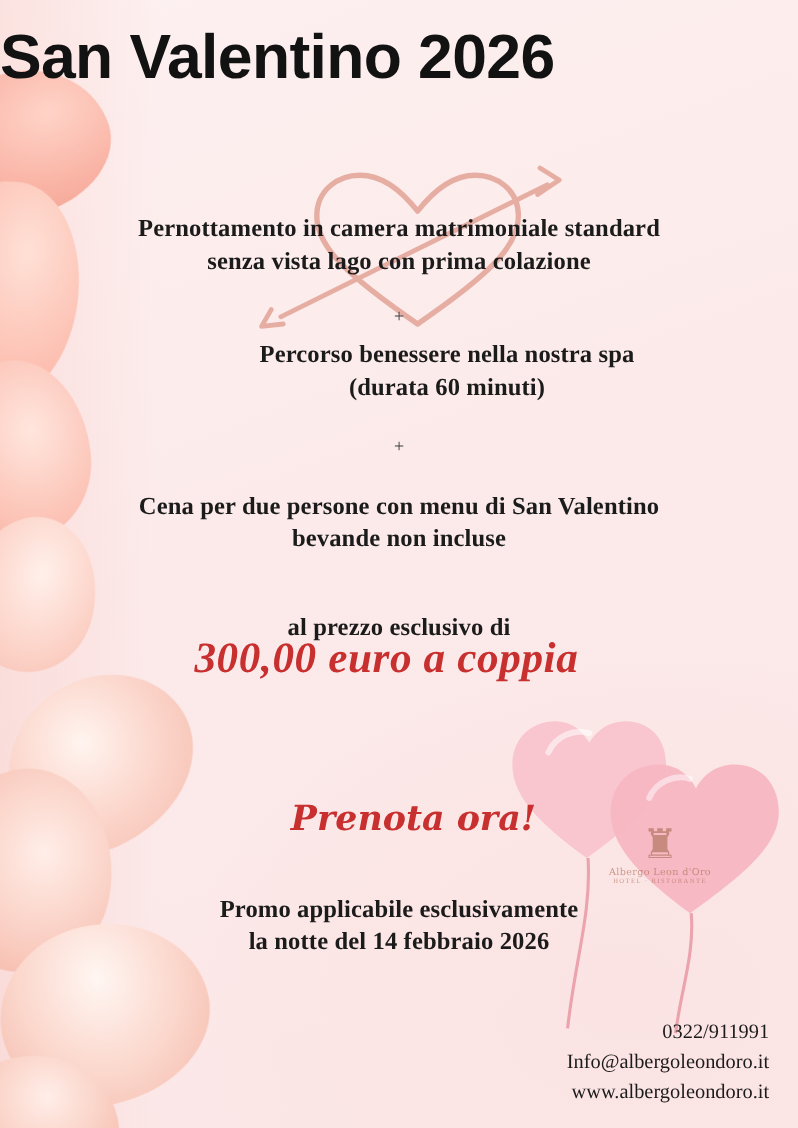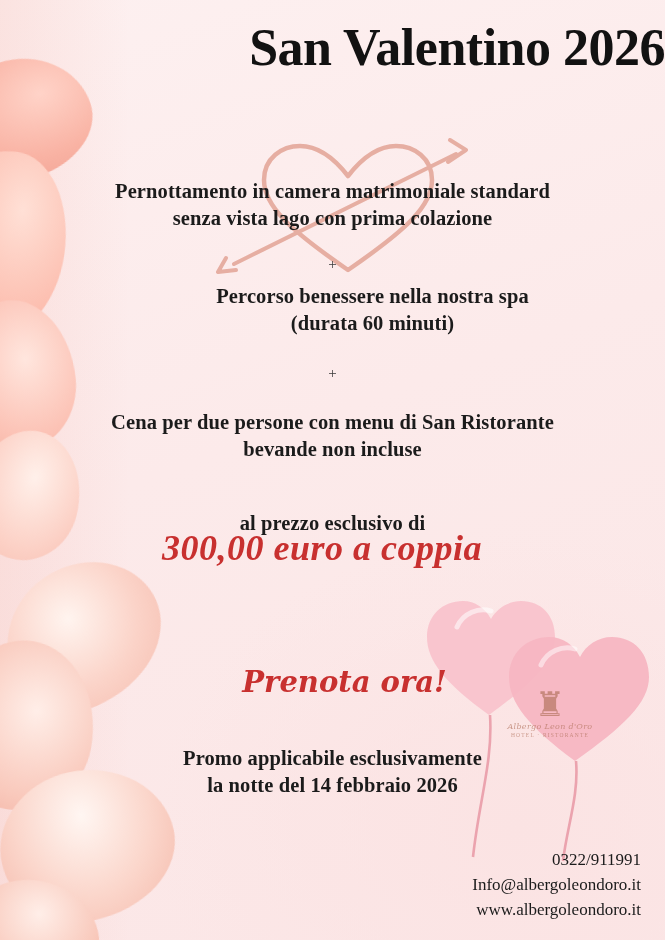--- a/index.html
+++ b/index.html
@@ -105,8 +105,8 @@
     top: 18px;
     left: 0;
     width: 665px;
-    text-align: right;
-    font-family: Liberation Serif, serif;
+    text-align: left;
+    font-family: Liberation Sans, sans-serif;
     font-weight: bold;
     font-size: 52px;
     letter-spacing: -0.5px;

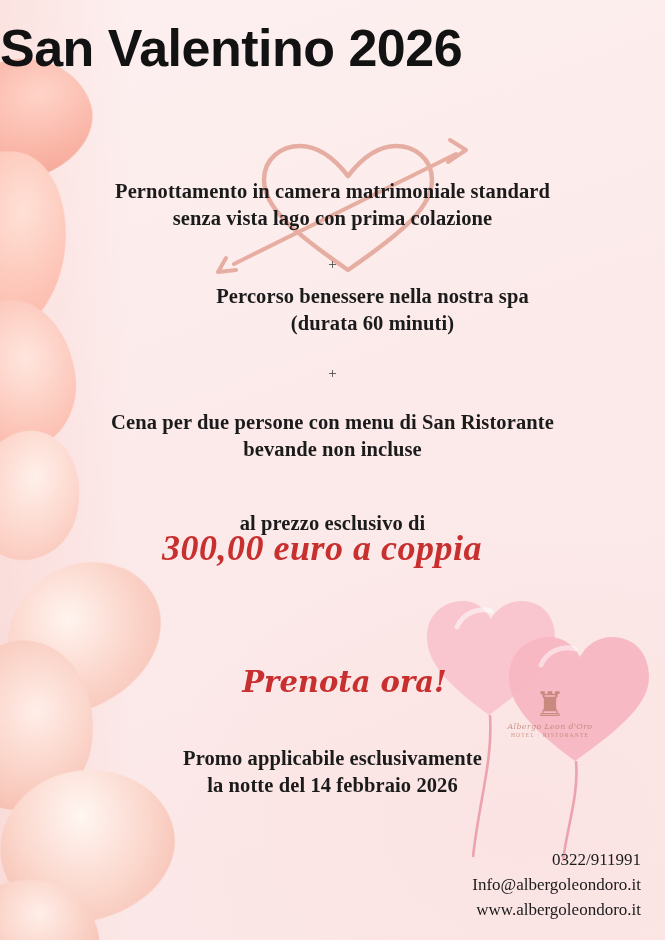--- a/index.html
+++ b/index.html
@@ -256,7 +256,7 @@
   <div class="plus" style="top:365px;">+</div>
 
   <div class="block" style="top:409px;">
-    <div class="line">Cena per due persone con menu di San Ristorante</div>
+    <div class="line">Cena per due persone con menu di San Valentino</div>
     <div class="line">bevande non incluse</div>
   </div>
 

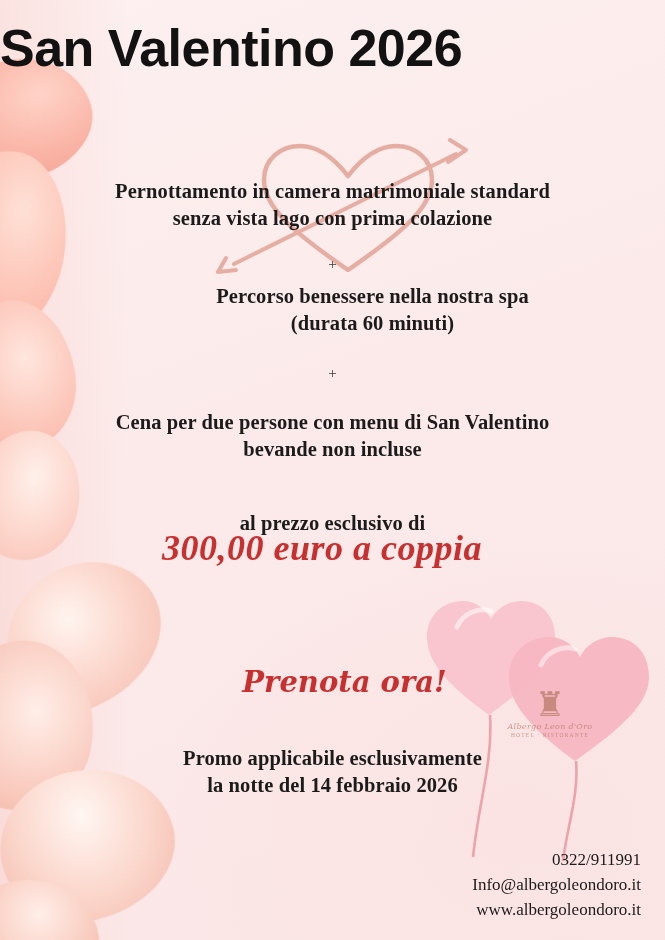--- a/index.html
+++ b/index.html
@@ -187,7 +187,6 @@
   }
   .logo-mark .lname {
     font-family: "DejaVu Serif", serif;
-    font-style: italic;
     font-size: 8px;
     line-height: 10px;
     letter-spacing: 0.3px;

